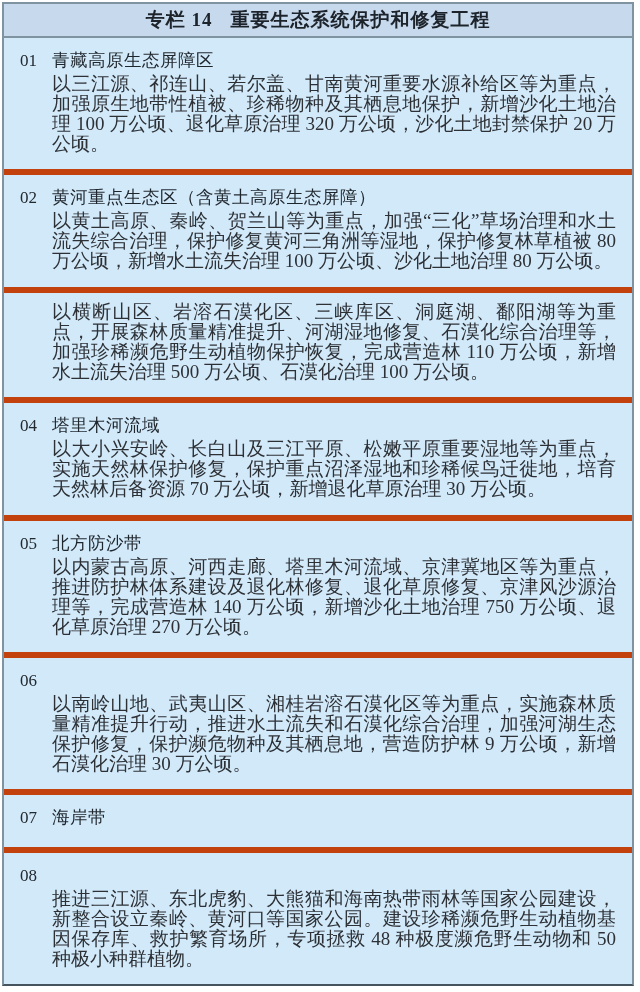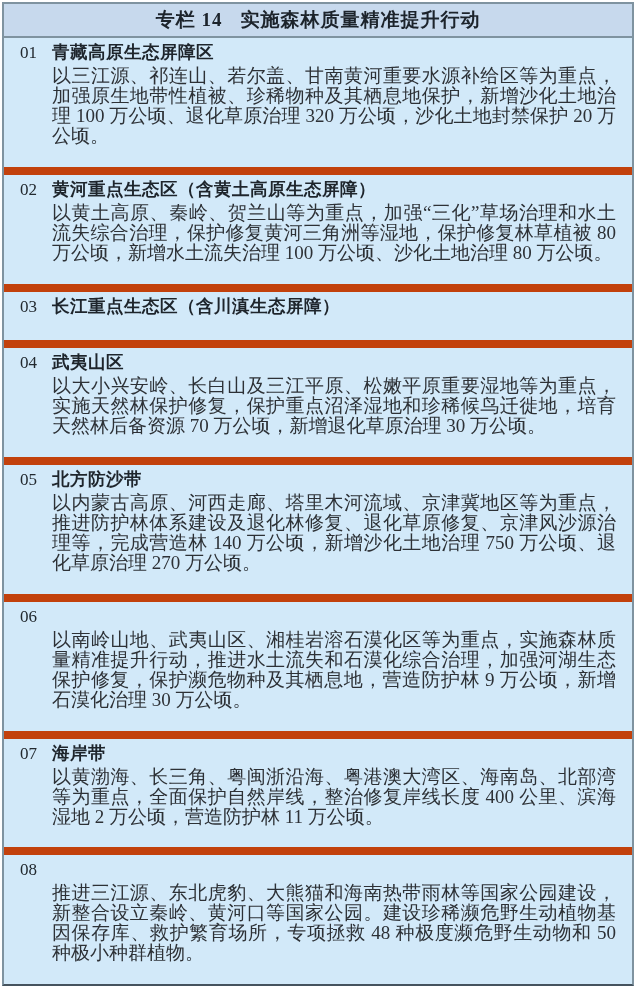--- a/index.html
+++ b/index.html
@@ -83,7 +83,7 @@
 
   <div class="title-bar">
     <span class="title-prefix">专栏 14</span>
-    <span class="title-main">实施森林质量精准提升行动</span>
+    <span class="title-main">重要生态系统保护和修复工程</span>
   </div>
 
   <div class="sections">

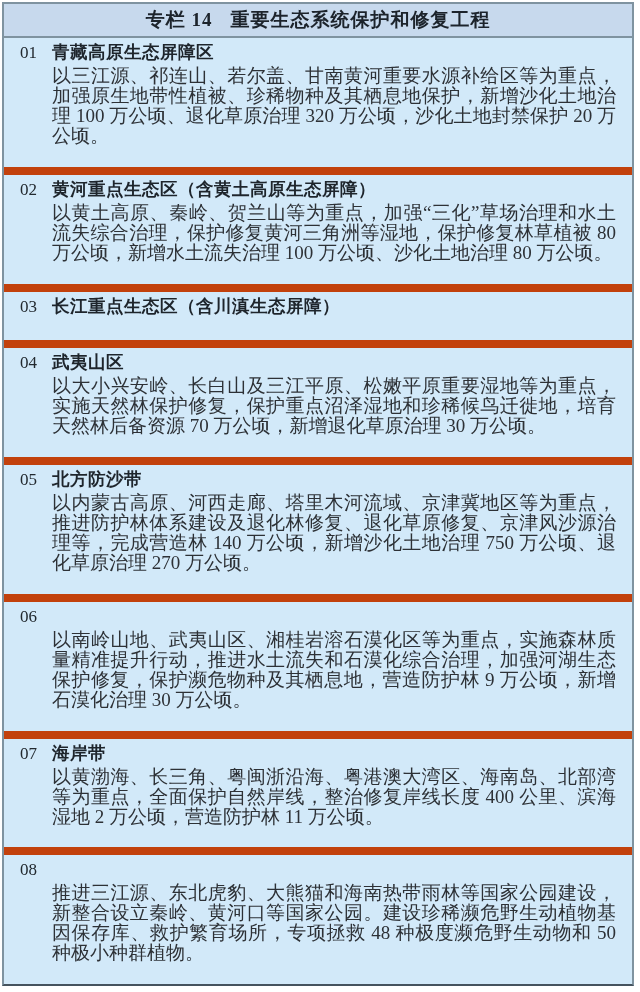--- a/index.html
+++ b/index.html
@@ -45,7 +45,7 @@
     background: #d2e9f9;
   }
   .section {
-    padding: 1px 16px 5px 16px;
+    padding: 9px 16px 5px 16px;
     color: #2d3136;
     flex: 1 1 auto;
   }

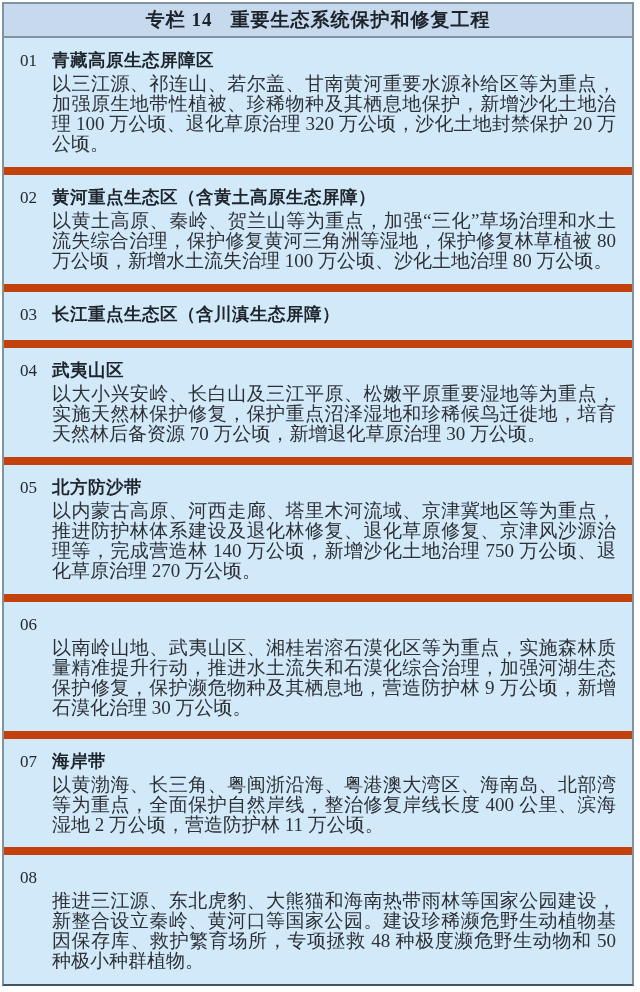--- a/index.html
+++ b/index.html
@@ -64,7 +64,7 @@
     color: #22292f;
   }
   .sec-title {
-    font-weight: bold;
+    font-weight: normal;
     color: #1e252c;
     letter-spacing: 0.5px;
   }

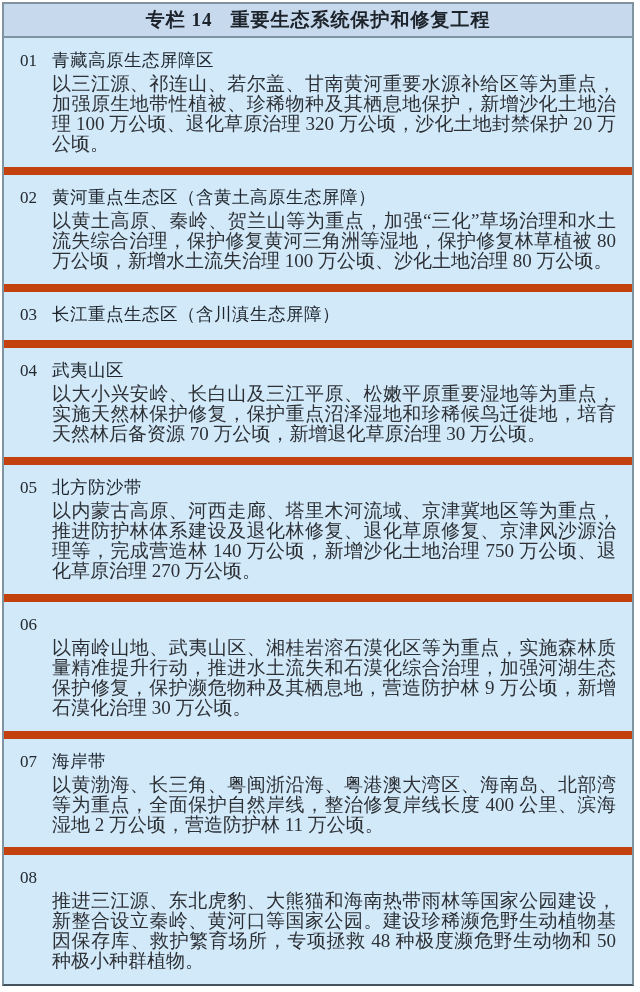--- a/index.html
+++ b/index.html
@@ -50,7 +50,7 @@
     flex: 1 1 auto;
   }
   .section + .section {
-    border-top: 8px solid #c2410c;
+    border-top: 6px solid #c2410c;
   }
   .sec-header {
     display: flex;

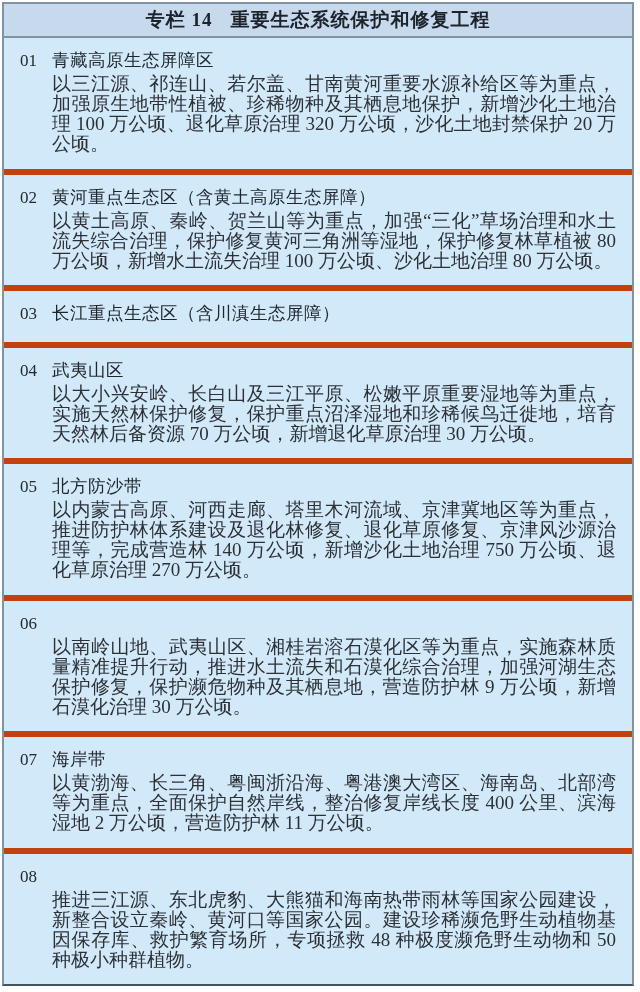--- a/index.html
+++ b/index.html
@@ -105,10 +105,6 @@
     </div>
 
     <div class="section">
-      <div class="sec-header">
-        <span class="sec-num">03</span>
-        <span class="sec-title">长江重点生态区（含川滇生态屏障）</span>
-      </div>
     </div>
 
     <div class="section">

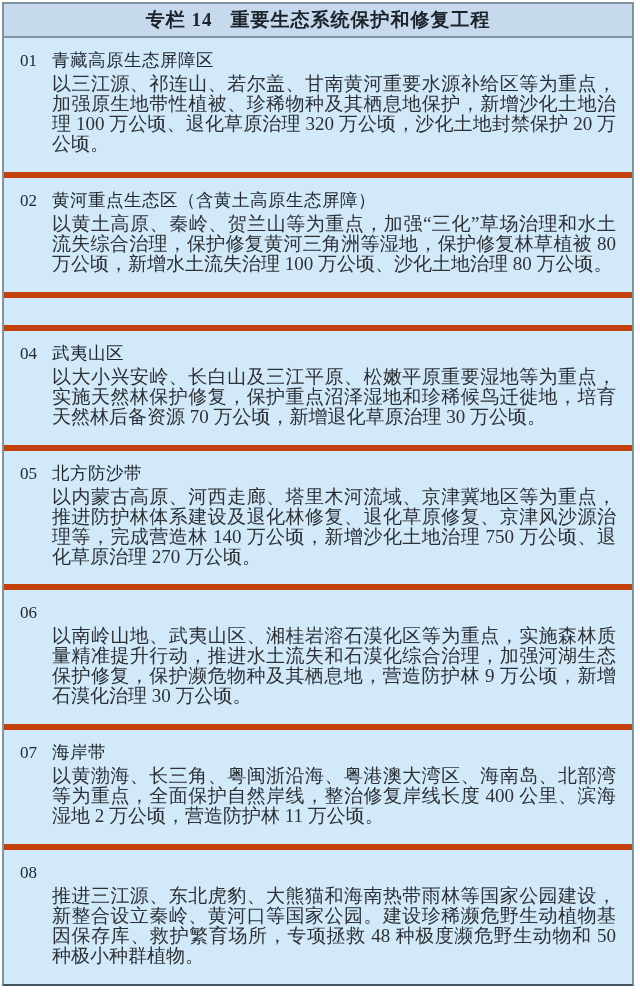--- a/index.html
+++ b/index.html
@@ -105,6 +105,7 @@
     </div>
 
     <div class="section">
+      <p class="sec-body">以横断山区、岩溶石漠化区、三峡库区、洞庭湖、鄱阳湖等为重点，开展森林质量精准提升、河湖湿地修复、石漠化综合治理等，加强珍稀濒危野生动植物保护恢复，完成营造林 110 万公顷，新增水土流失治理 500 万公顷、石漠化治理 100 万公顷。</p>
     </div>
 
     <div class="section">

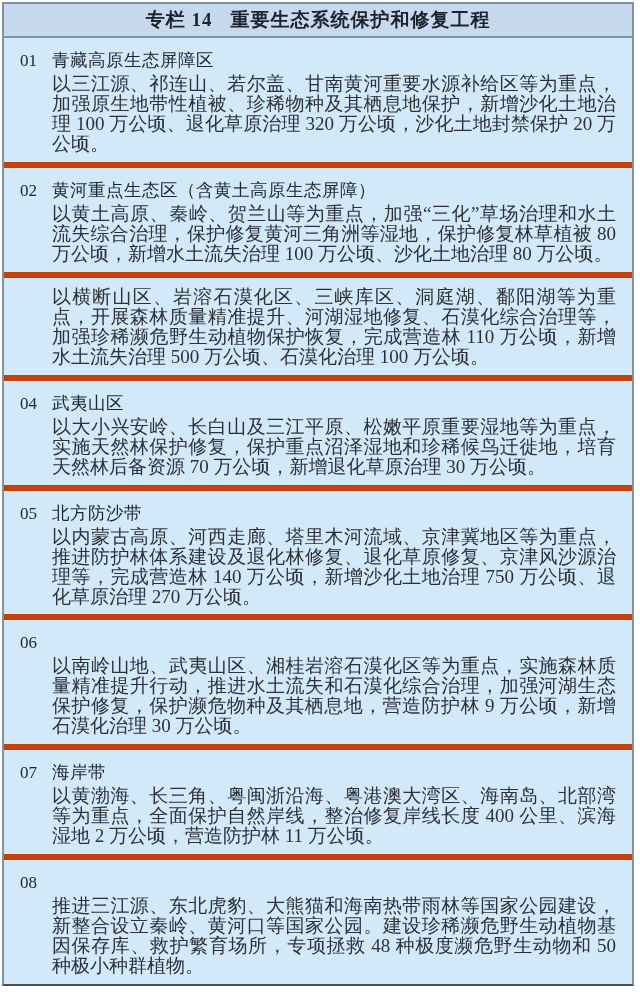--- a/index.html
+++ b/index.html
@@ -111,7 +111,7 @@
     <div class="section">
       <div class="sec-header">
         <span class="sec-num">04</span>
-        <span class="sec-title">武夷山区</span>
+        <span class="sec-title">塔里木河流域</span>
       </div>
       <p class="sec-body">以大小兴安岭、长白山及三江平原、松嫩平原重要湿地等为重点，实施天然林保护修复，保护重点沼泽湿地和珍稀候鸟迁徙地，培育天然林后备资源 70 万公顷，新增退化草原治理 30 万公顷。</p>
     </div>

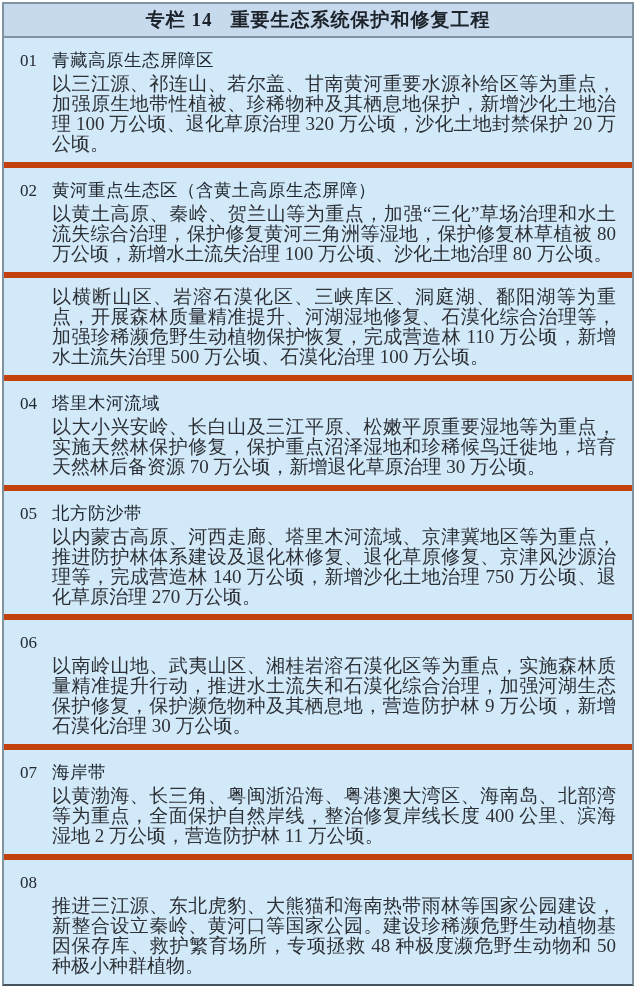--- a/index.html
+++ b/index.html
@@ -136,7 +136,6 @@
         <span class="sec-num">07</span>
         <span class="sec-title">海岸带</span>
       </div>
-      <p class="sec-body">以黄渤海、长三角、粤闽浙沿海、粤港澳大湾区、海南岛、北部湾等为重点，全面保护自然岸线，整治修复岸线长度 400 公里、滨海湿地 2 万公顷，营造防护林 11 万公顷。</p>
     </div>
 
     <div class="section">

